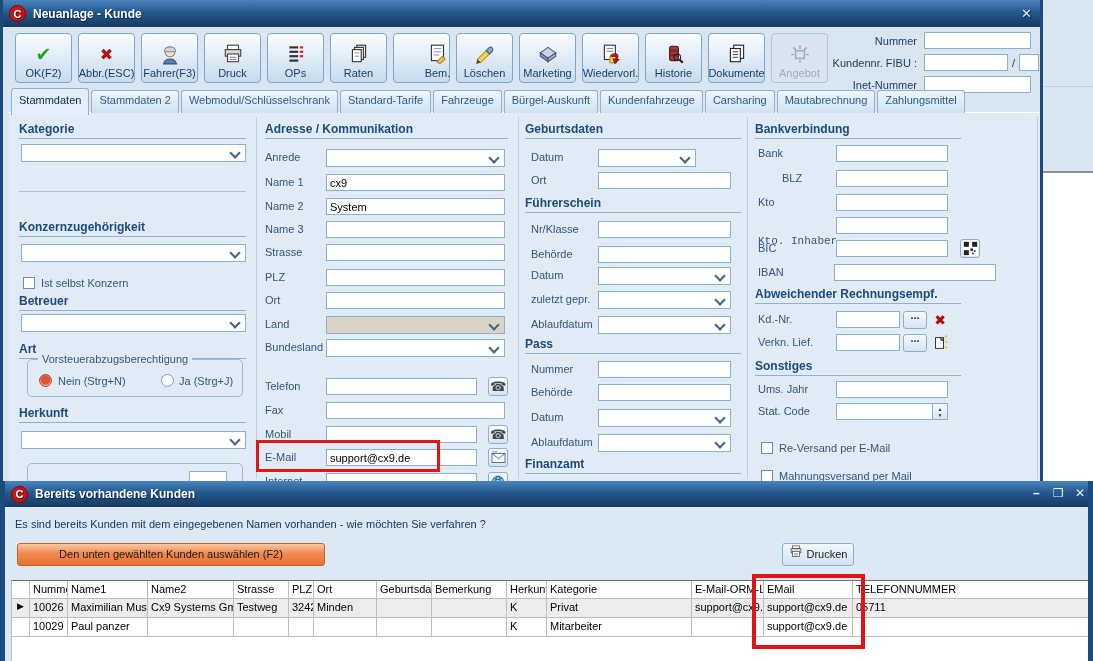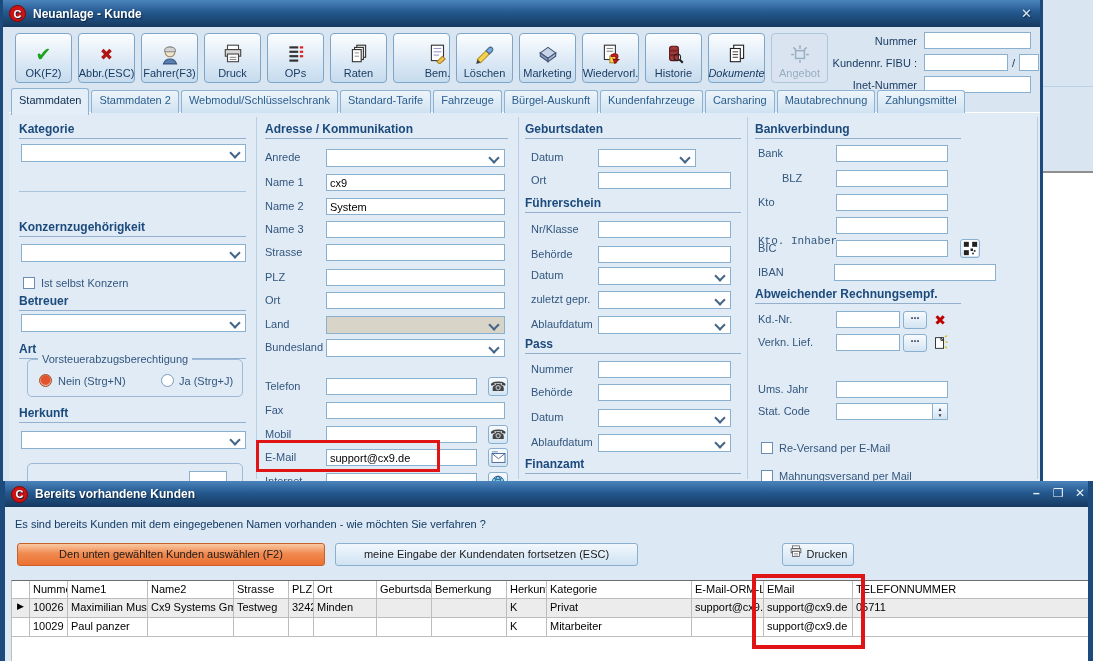--- a/index.html
+++ b/index.html
@@ -239,7 +239,7 @@
           </span>
           <span class="tlbl">Historie</span>
         </div>
-        <div class="tbtn" style="left: 705px; font-style: italic;">
+        <div class="tbtn" style="left: 705px;">
           <span class="tico">
             <svg width="22" height="20" viewBox="0 0 20 18">
               <rect x="7" y="1" width="9" height="12" fill="#fff" stroke="#222"></rect>

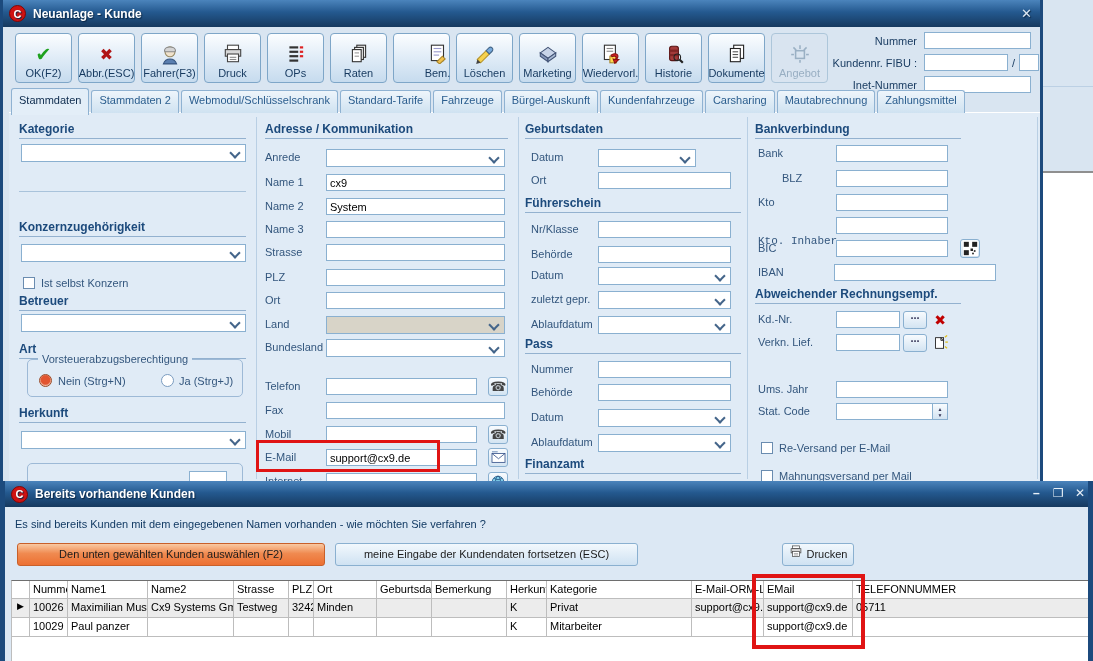--- a/index.html
+++ b/index.html
@@ -332,6 +332,7 @@
 
       <div class="shead" style="left:746px;top:9px;width:206px">Bankverbindung</div>
       <div class="shead" style="left:746px;top:174px;width:206px">Abweichender Rechnungsempf.</div>
+      <div class="shead" style="left:746px;top:246px;width:206px">Sonstiges</div>
 
       <div class="cb" style="left:752px;top:329px"></div>
       <div class="flbl" style="left:770px;top:329px">Re-Versand per E-Mail</div>

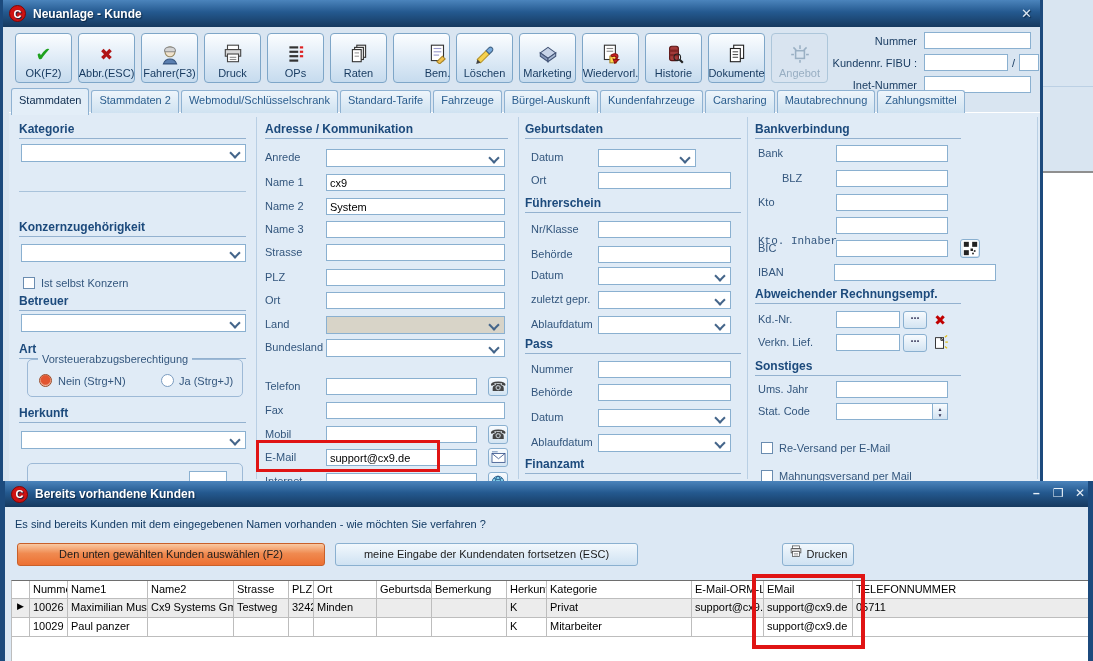--- a/index.html
+++ b/index.html
@@ -475,7 +475,6 @@
     <div class="dlgmsg">Es sind bereits Kunden mit dem eingegebenen Namen vorhanden - wie möchten Sie verfahren ?</div>
 
     <div class="dbtn orange" style="left:12px;width:308px">Den unten gewählten Kunden auswählen (F2)</div>
-    <div class="dbtn light" style="left:330px;width:303px">meine Eingabe der Kundendaten fortsetzen (ESC)</div>
     <div class="dbtn light print" style="left:777px;width:72px">
       <span><svg width="14" height="13" viewBox="0 0 20 18">
             <rect x="5" y="1" width="10" height="4" fill="#fff" stroke="#444"></rect>

